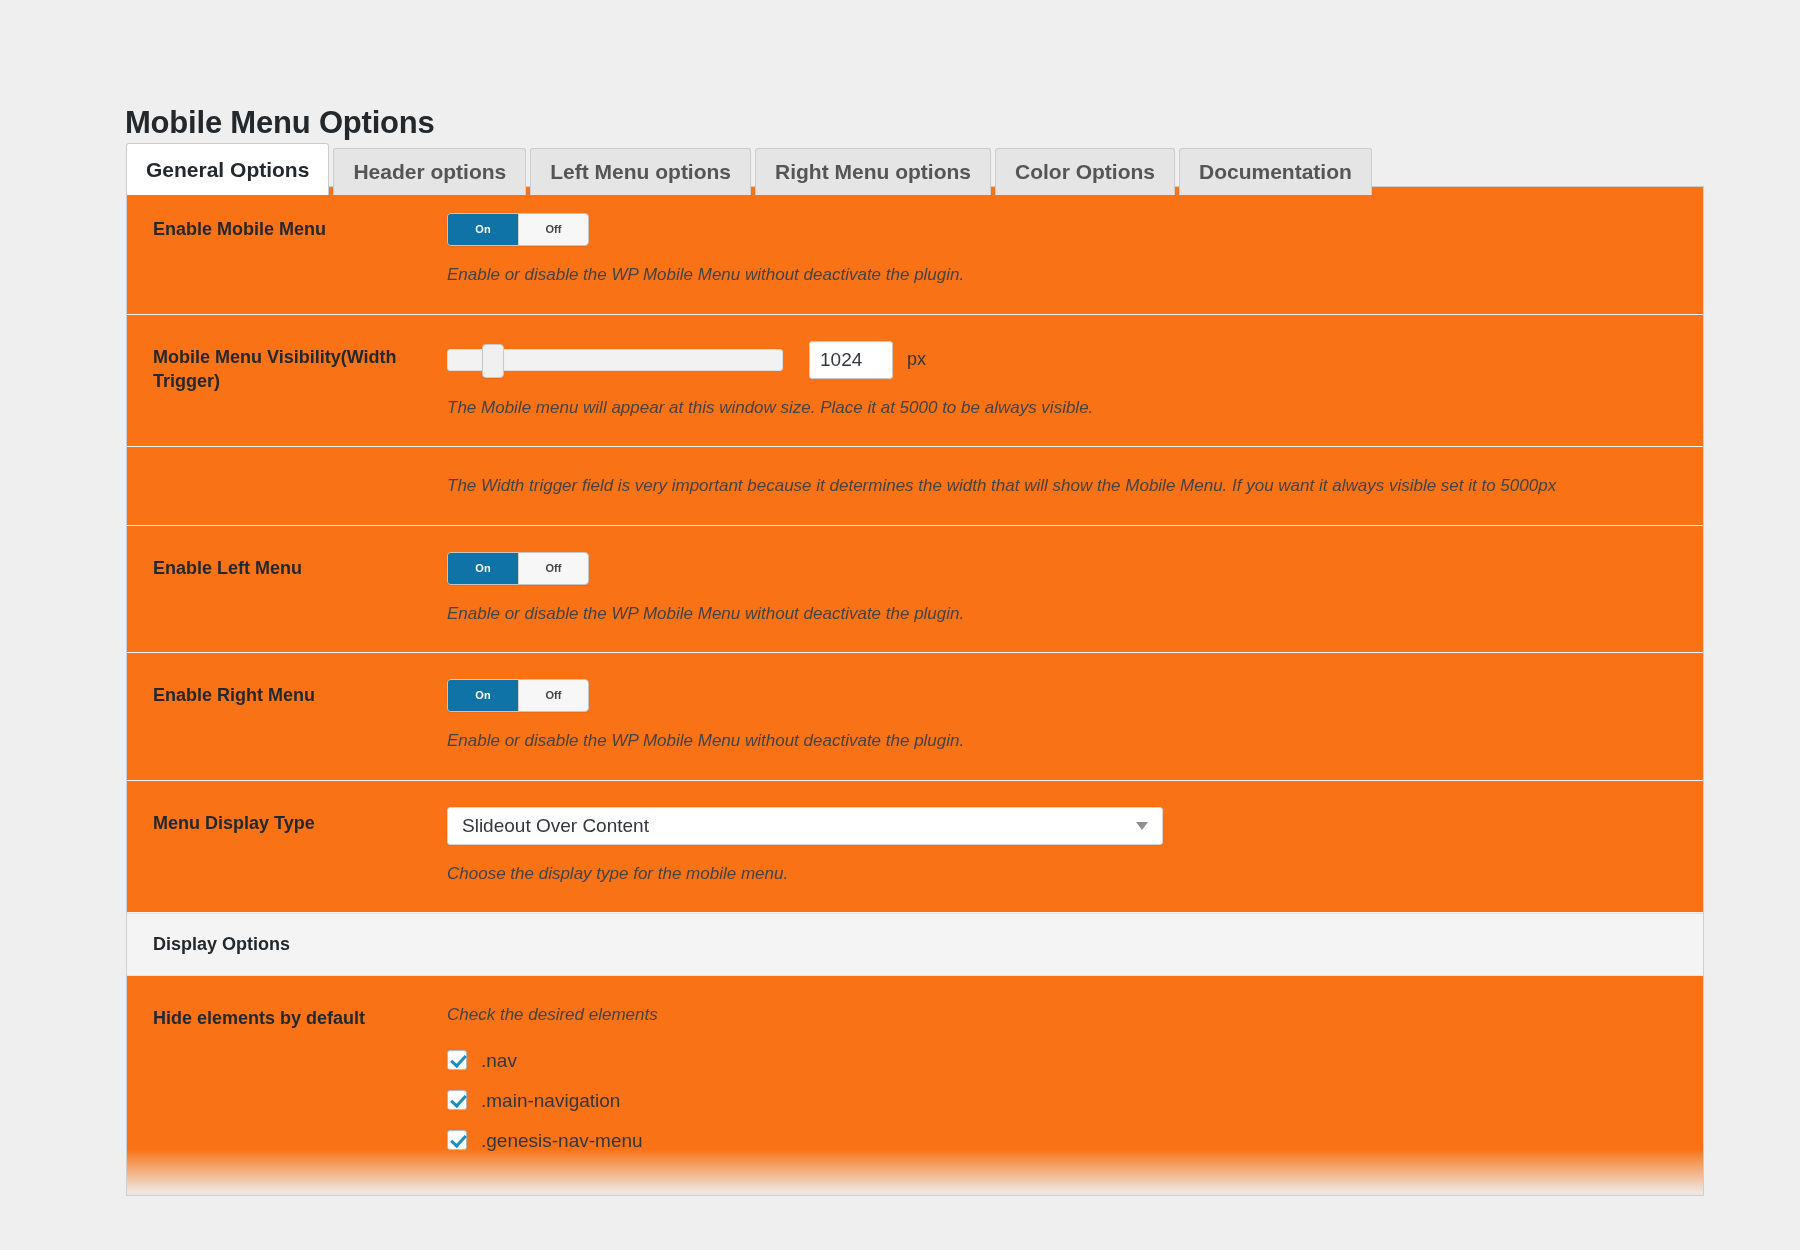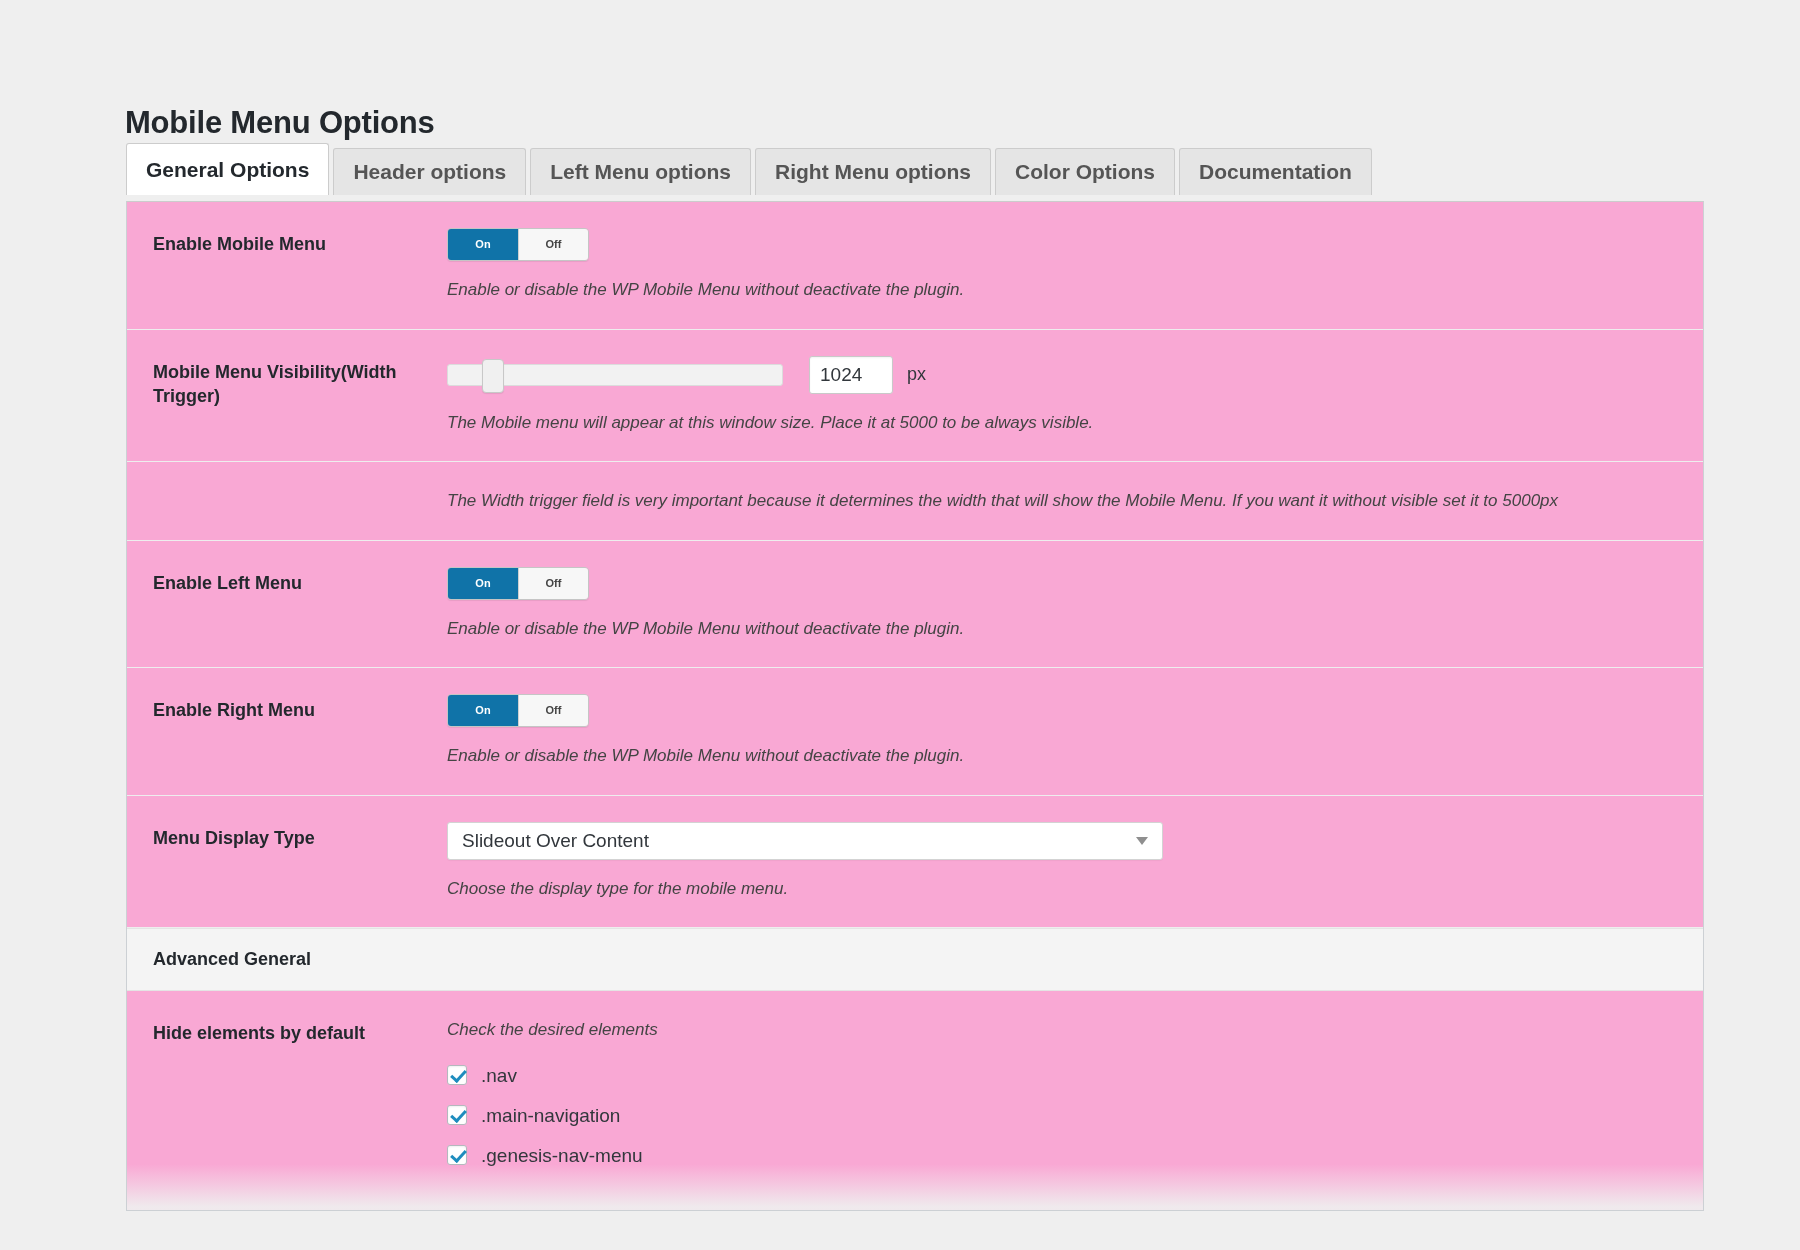--- a/index.html
+++ b/index.html
@@ -70,10 +70,10 @@
   .panel {
     position: absolute;
     left: 126px;
-    top: 201px;
+    top: 186px;
     width: 1578px;
     height: 1010px;
-    background: #f9a8d4;
+    background: #f97316;
     border: 1px solid #ccd0d4;
     border-top: 1px solid #ccc;
     overflow: hidden;

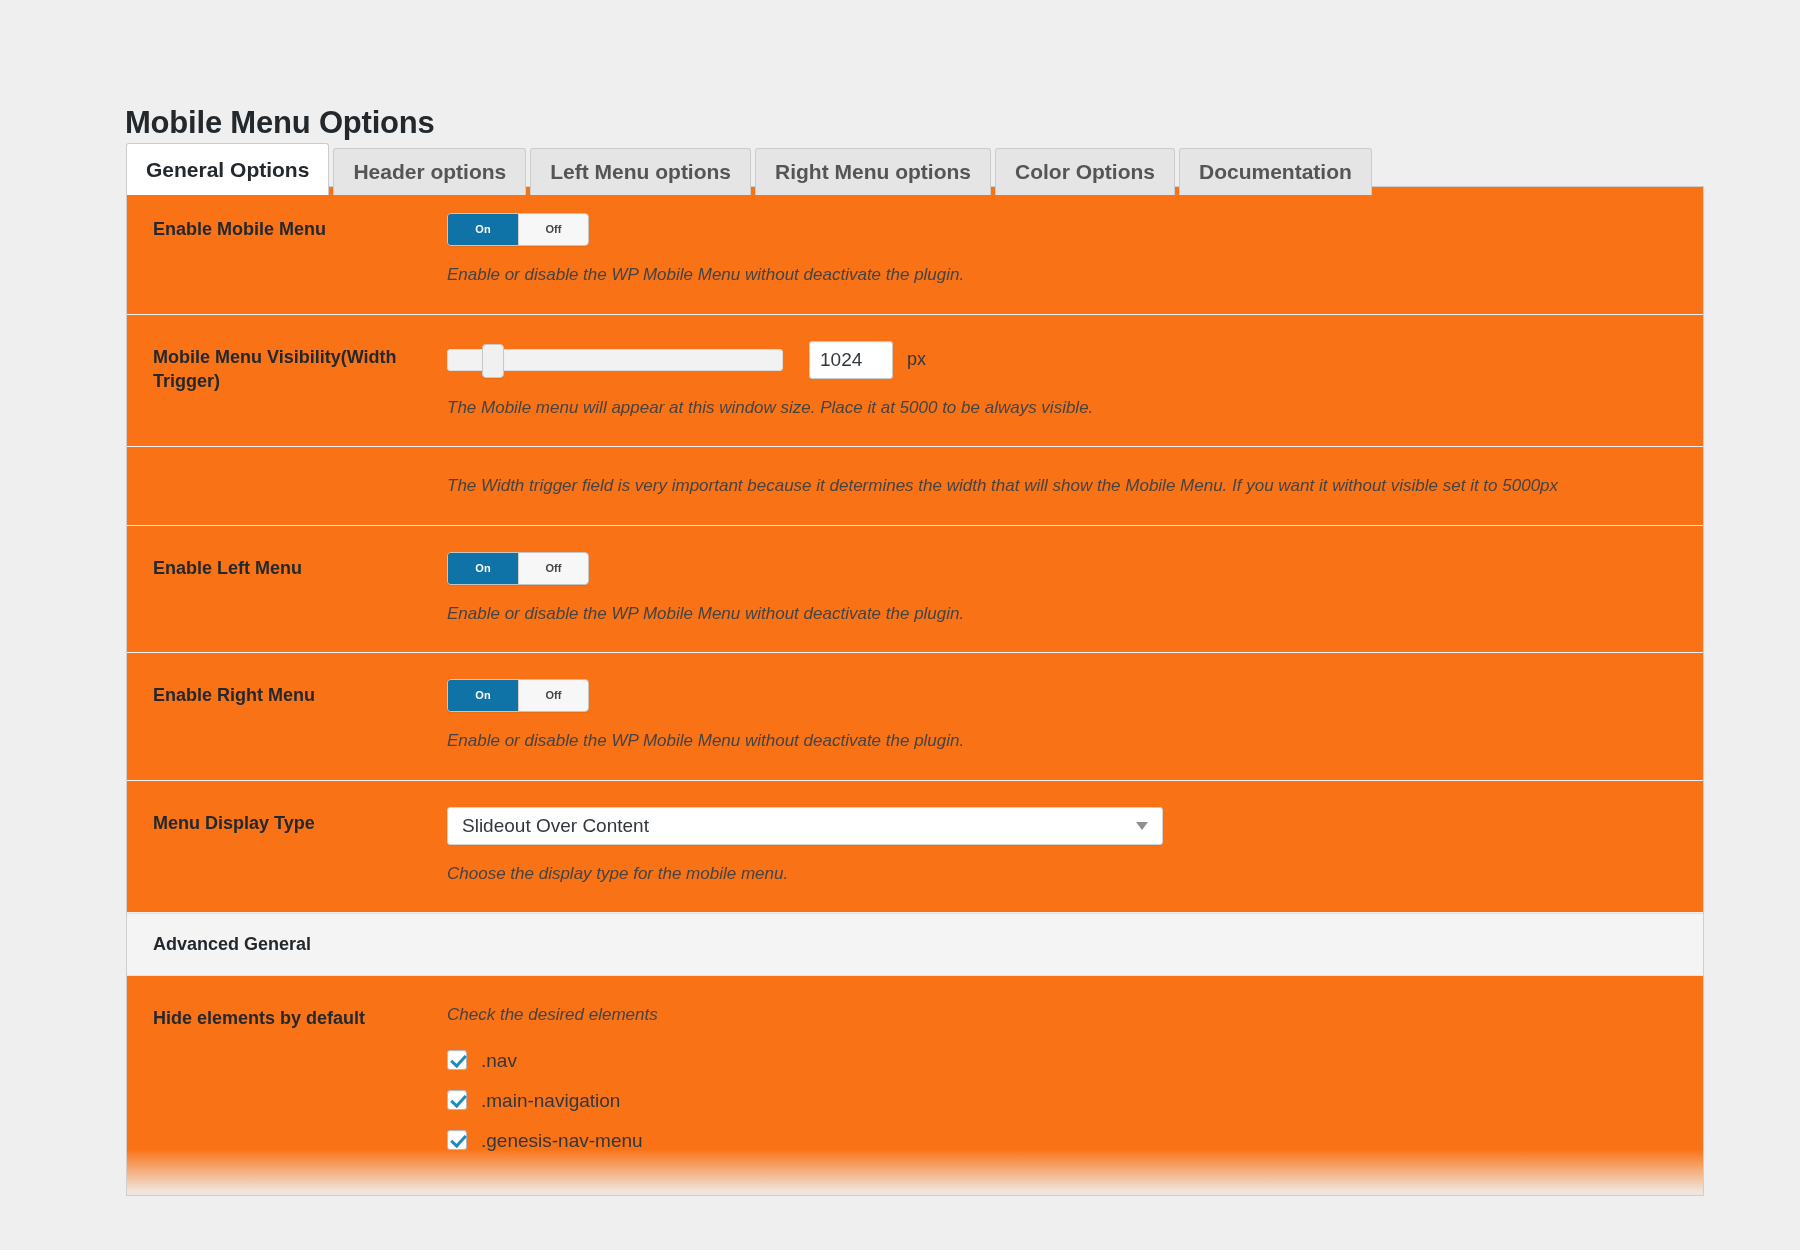--- a/index.html
+++ b/index.html
@@ -324,7 +324,7 @@
     <div class="row">
       <div class="row-label"></div>
       <div class="row-field">
-        <div class="hint nomargin">The Width trigger field is very important because it determines the width that will show the Mobile Menu. If you want it without visible set it to 5000px</div>
+        <div class="hint nomargin">The Width trigger field is very important because it determines the width that will show the Mobile Menu. If you want it always visible set it to 5000px</div>
       </div>
     </div>
 

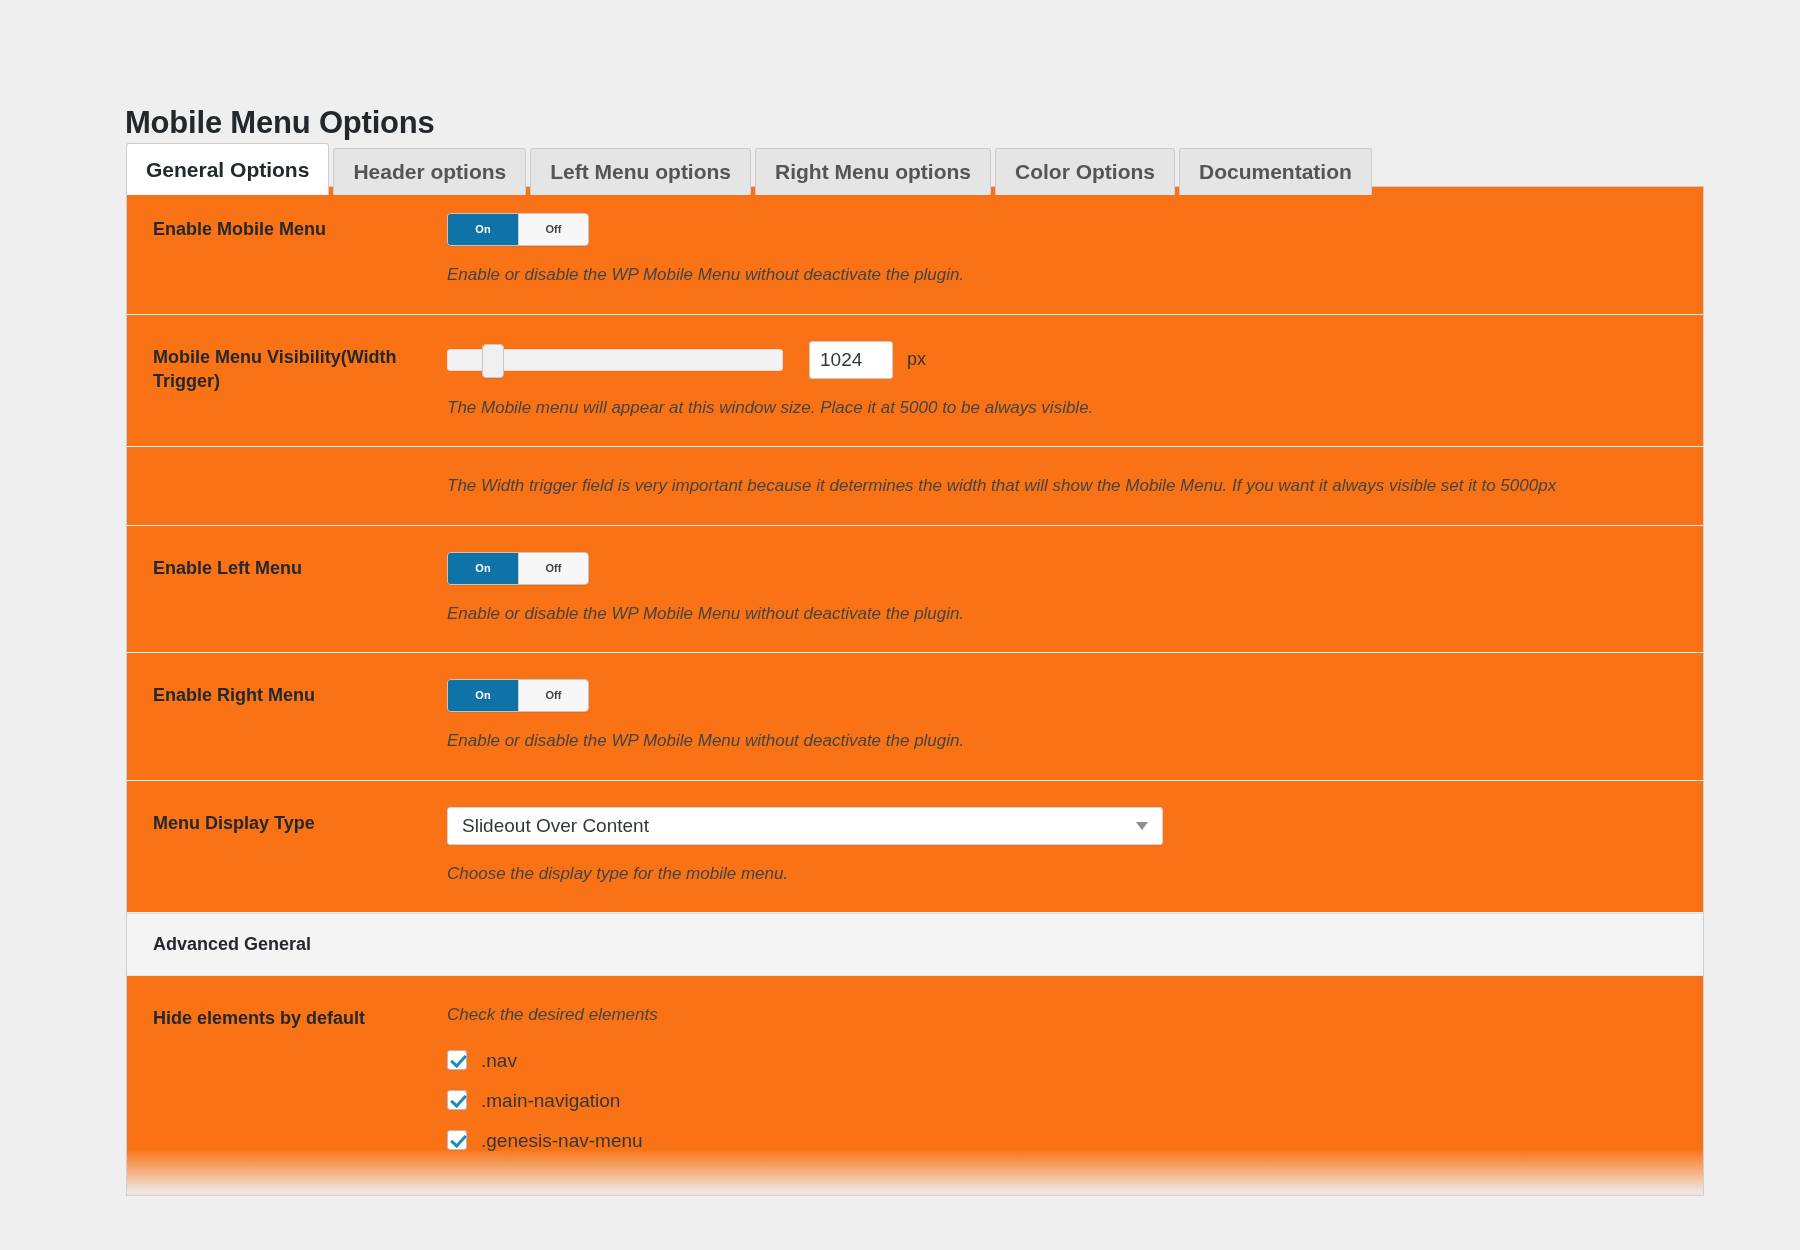--- a/index.html
+++ b/index.html
@@ -361,7 +361,7 @@
       </div>
     </div>
 
-    <div class="section-header">Advanced General</div>
+    <div class="section-header">Display Options</div>
 
     <div class="row">
       <div class="row-label">Hide elements by default</div>

